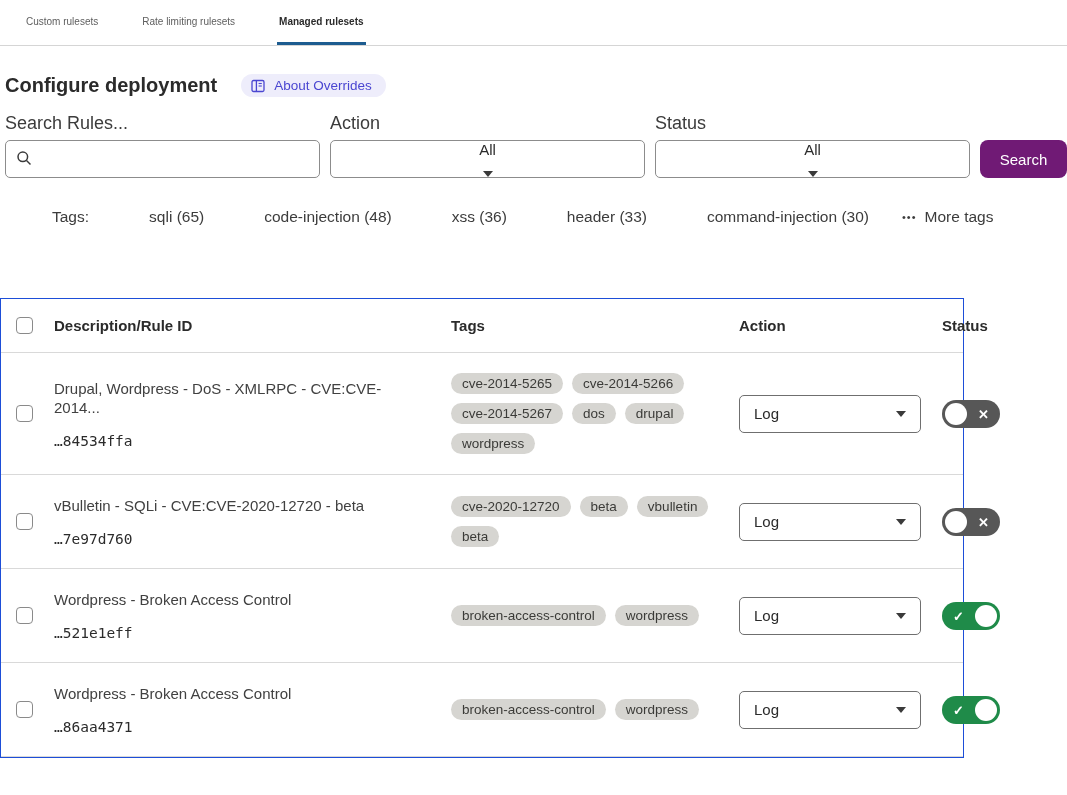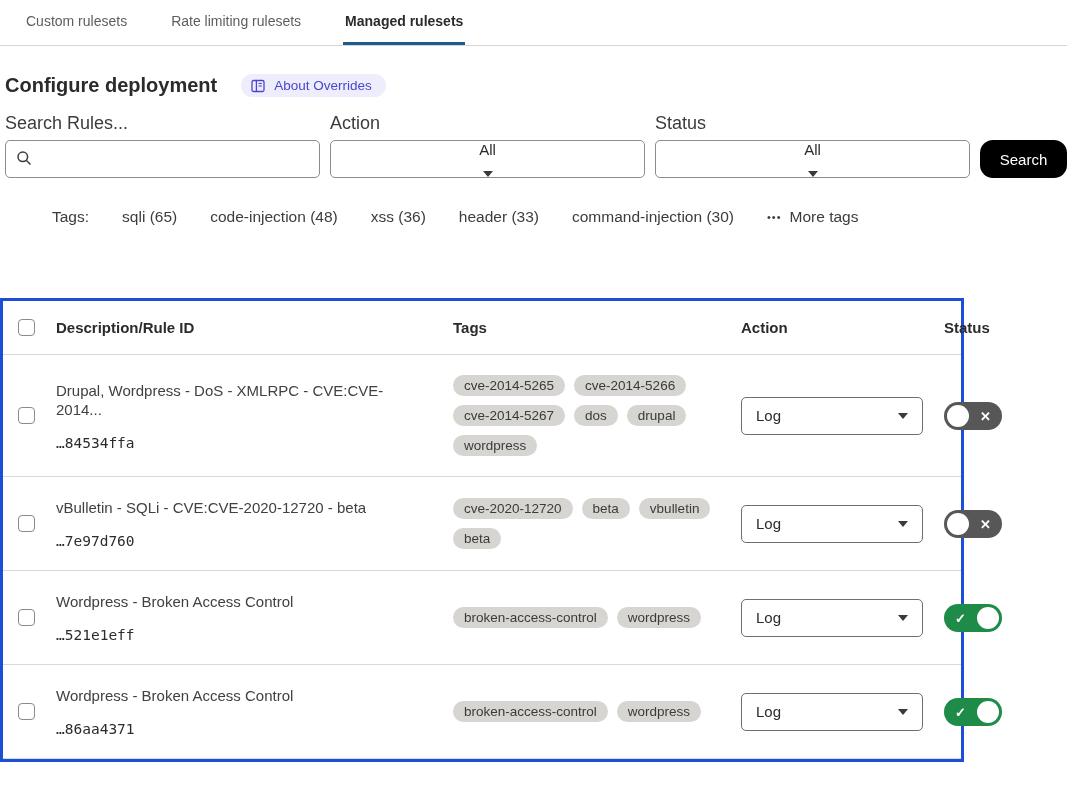--- a/index.html
+++ b/index.html
@@ -8,7 +8,7 @@
 
   
   .tabbar { display:flex; gap:40px; padding:0 0 0 24px; border-bottom:1px solid #d5d5d5; height:46px; }
-  .tab { font-size:14px; color:#5e5e5e; display:flex; align-items:center; padding:7px 2px;
+  .tab { font-size:10px; color:#5e5e5e; display:flex; align-items:center; padding:7px 2px;
     border-bottom:3px solid transparent; cursor:pointer; }
   .tab.active { color:#2b2b2b; font-weight:bold; border-bottom-color:#1d5c90; }
 

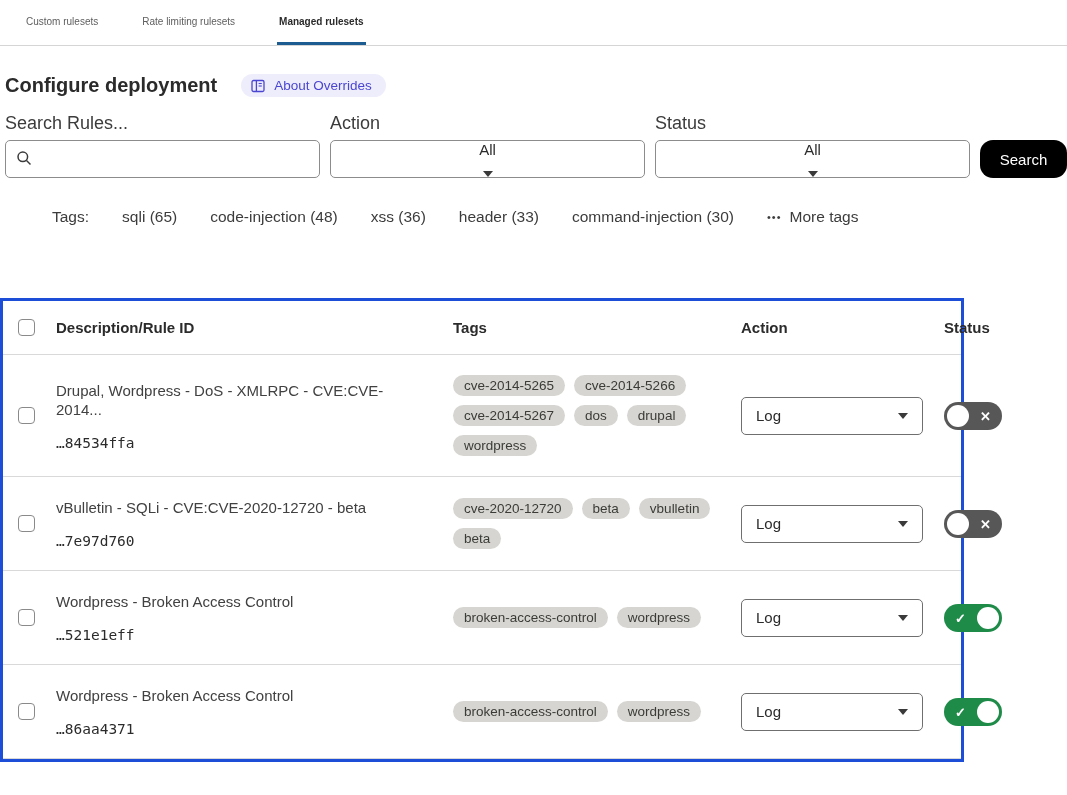--- a/index.html
+++ b/index.html
@@ -32,8 +32,8 @@
     color:#2b2b2b; cursor:pointer;flex-direction:column; }
   .caret { width:0; height:0; border-left:5px solid transparent; border-right:5px solid transparent;
     border-top:6px solid #3a3a3a; }
-  .search-btn { width:87px; height:38px; background:#000000; color:#ffffff; font-size:15px;
-    border:none; border-radius:13px; cursor:pointer; font-family:"Liberation Sans", sans-serif; }
+  .search-btn { width:87px; height:38px; background:#701a75; color:#ffffff; font-size:15px;
+    border:none; border-radius:8px; cursor:pointer; font-family:"Liberation Sans", sans-serif; }
 
   
   .tagsbar { display:flex; align-items:center; gap:33px; margin:30px 0 0 5px; font-size:15.5px; color:#3c3c3c; }

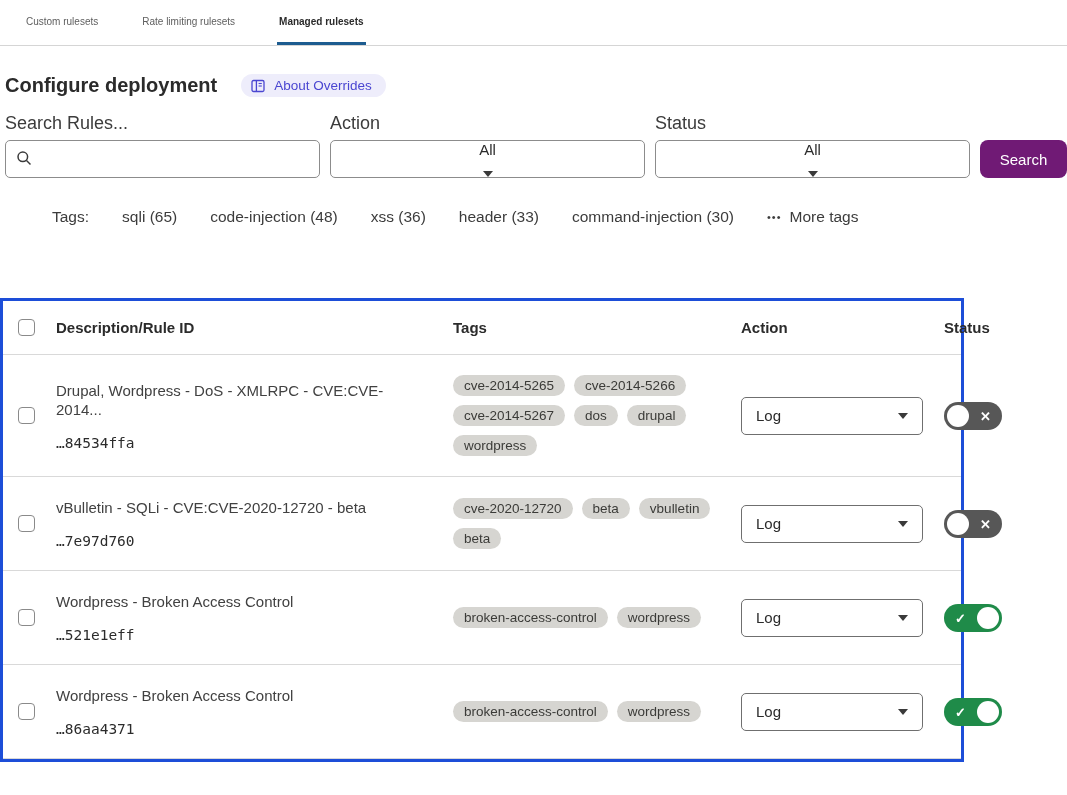--- a/index.html
+++ b/index.html
@@ -38,7 +38,7 @@
   
   .tagsbar { display:flex; align-items:center; gap:33px; margin:30px 0 0 5px; font-size:15.5px; color:#3c3c3c; }
   .tagsbar .tags-label { color:#3c3c3c;margin-left:47px; }
-  .tag-link { cursor:pointer; }
+  .tag-link { cursor:pointer;margin-left:27px; }
   .more-tags { display:flex; align-items:center; gap:8px; cursor:pointer; }
   .dots { font-size:11px; letter-spacing:1px; color:#3c3c3c; }
 

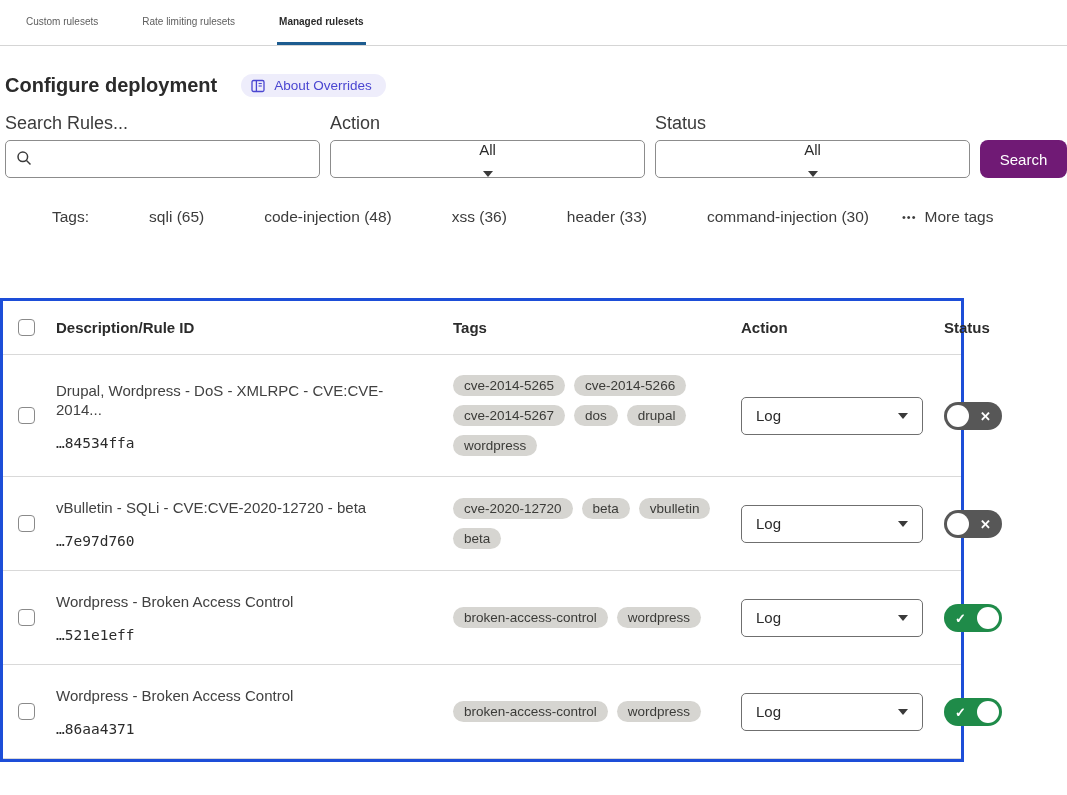--- a/index.html
+++ b/index.html
@@ -43,7 +43,7 @@
   .dots { font-size:11px; letter-spacing:1px; color:#3c3c3c; }
 
   
-  .table { margin-top:72px; border:3px solid #1d4ed8; width:964px; }
+  .table { margin-top:72px; border:1px solid #1d4ed8; width:964px; }
   .trow { display:grid; grid-template-columns:38px 397px 288px 203px 1fr; align-items:center;
     padding:0 0 0 15px; border-bottom:1px solid #d9d9d9; }
   .trow:last-child { border-bottom:1px solid #d9d9d9; }

